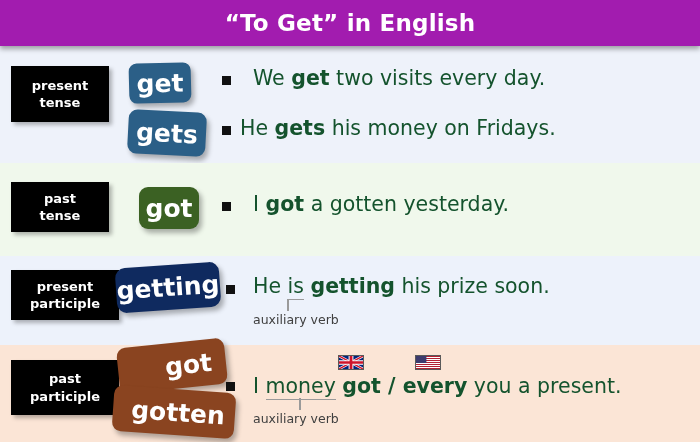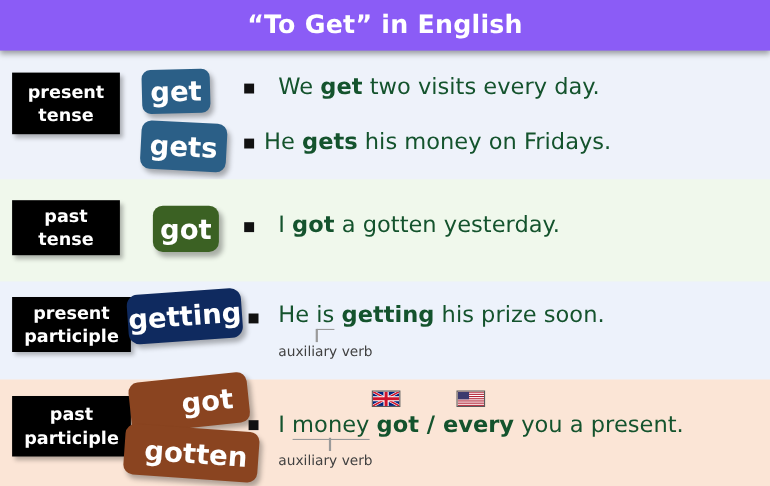--- a/index.html
+++ b/index.html
@@ -15,7 +15,7 @@
   
   .header{
     position:absolute;left:0;top:0;width:700px;height:46px;
-    background:#8b5cf6;
+    background:#a21caf;
     display:flex;align-items:center;justify-content:center;
     box-shadow:0 3px 5px rgba(0,0,0,.35);
     z-index:5;

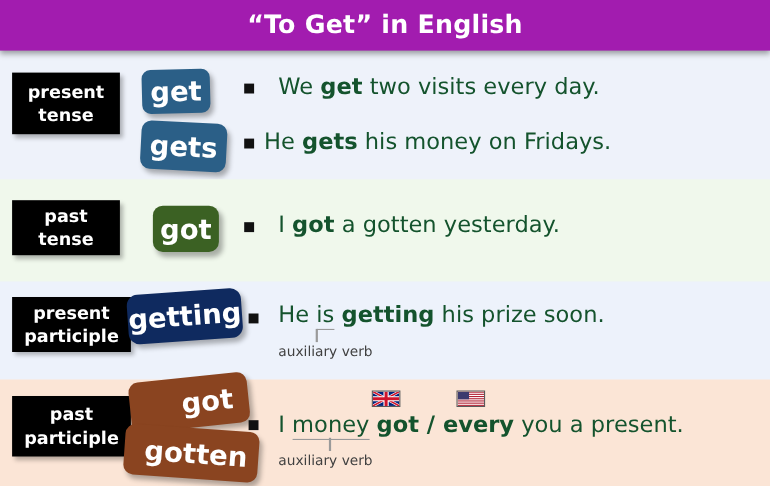--- a/index.html
+++ b/index.html
@@ -38,7 +38,7 @@
     background:#000;
     color:#fff;
     font-weight:bold;
-    font-size:16px;
+    font-size:13px;
     line-height:1.32;
     text-align:center;
     display:flex;flex-direction:column;align-items:center;justify-content:center;

